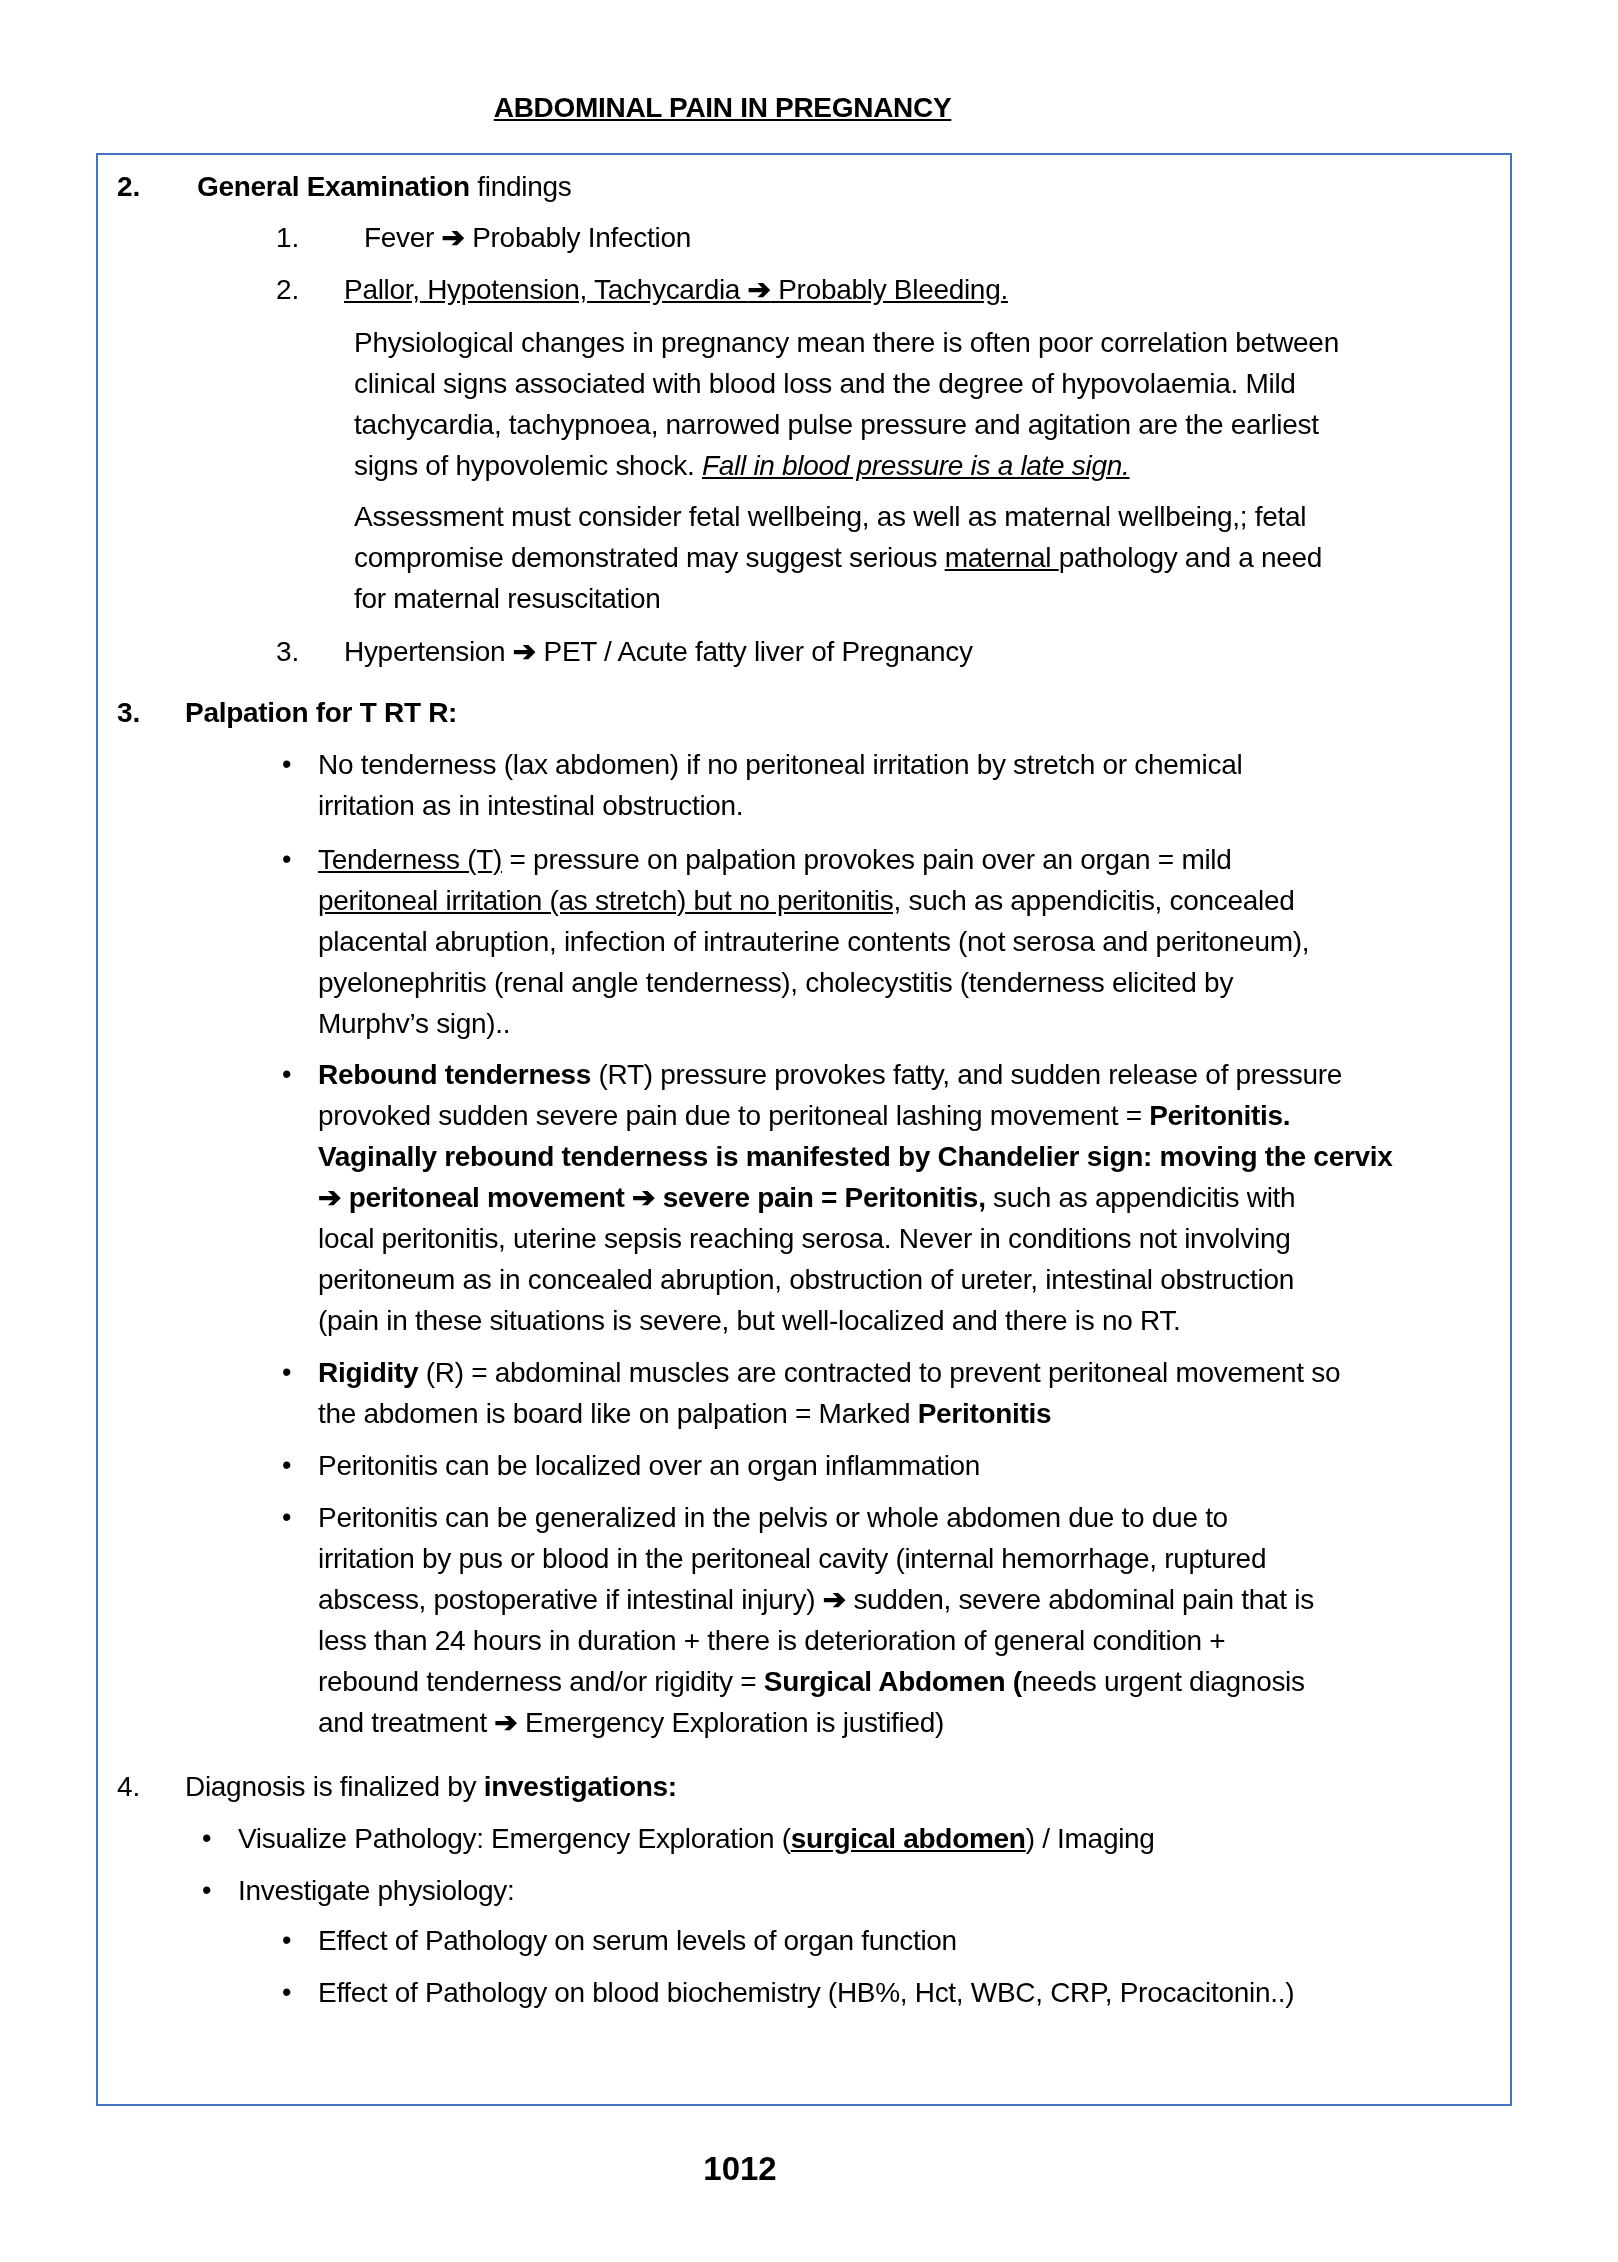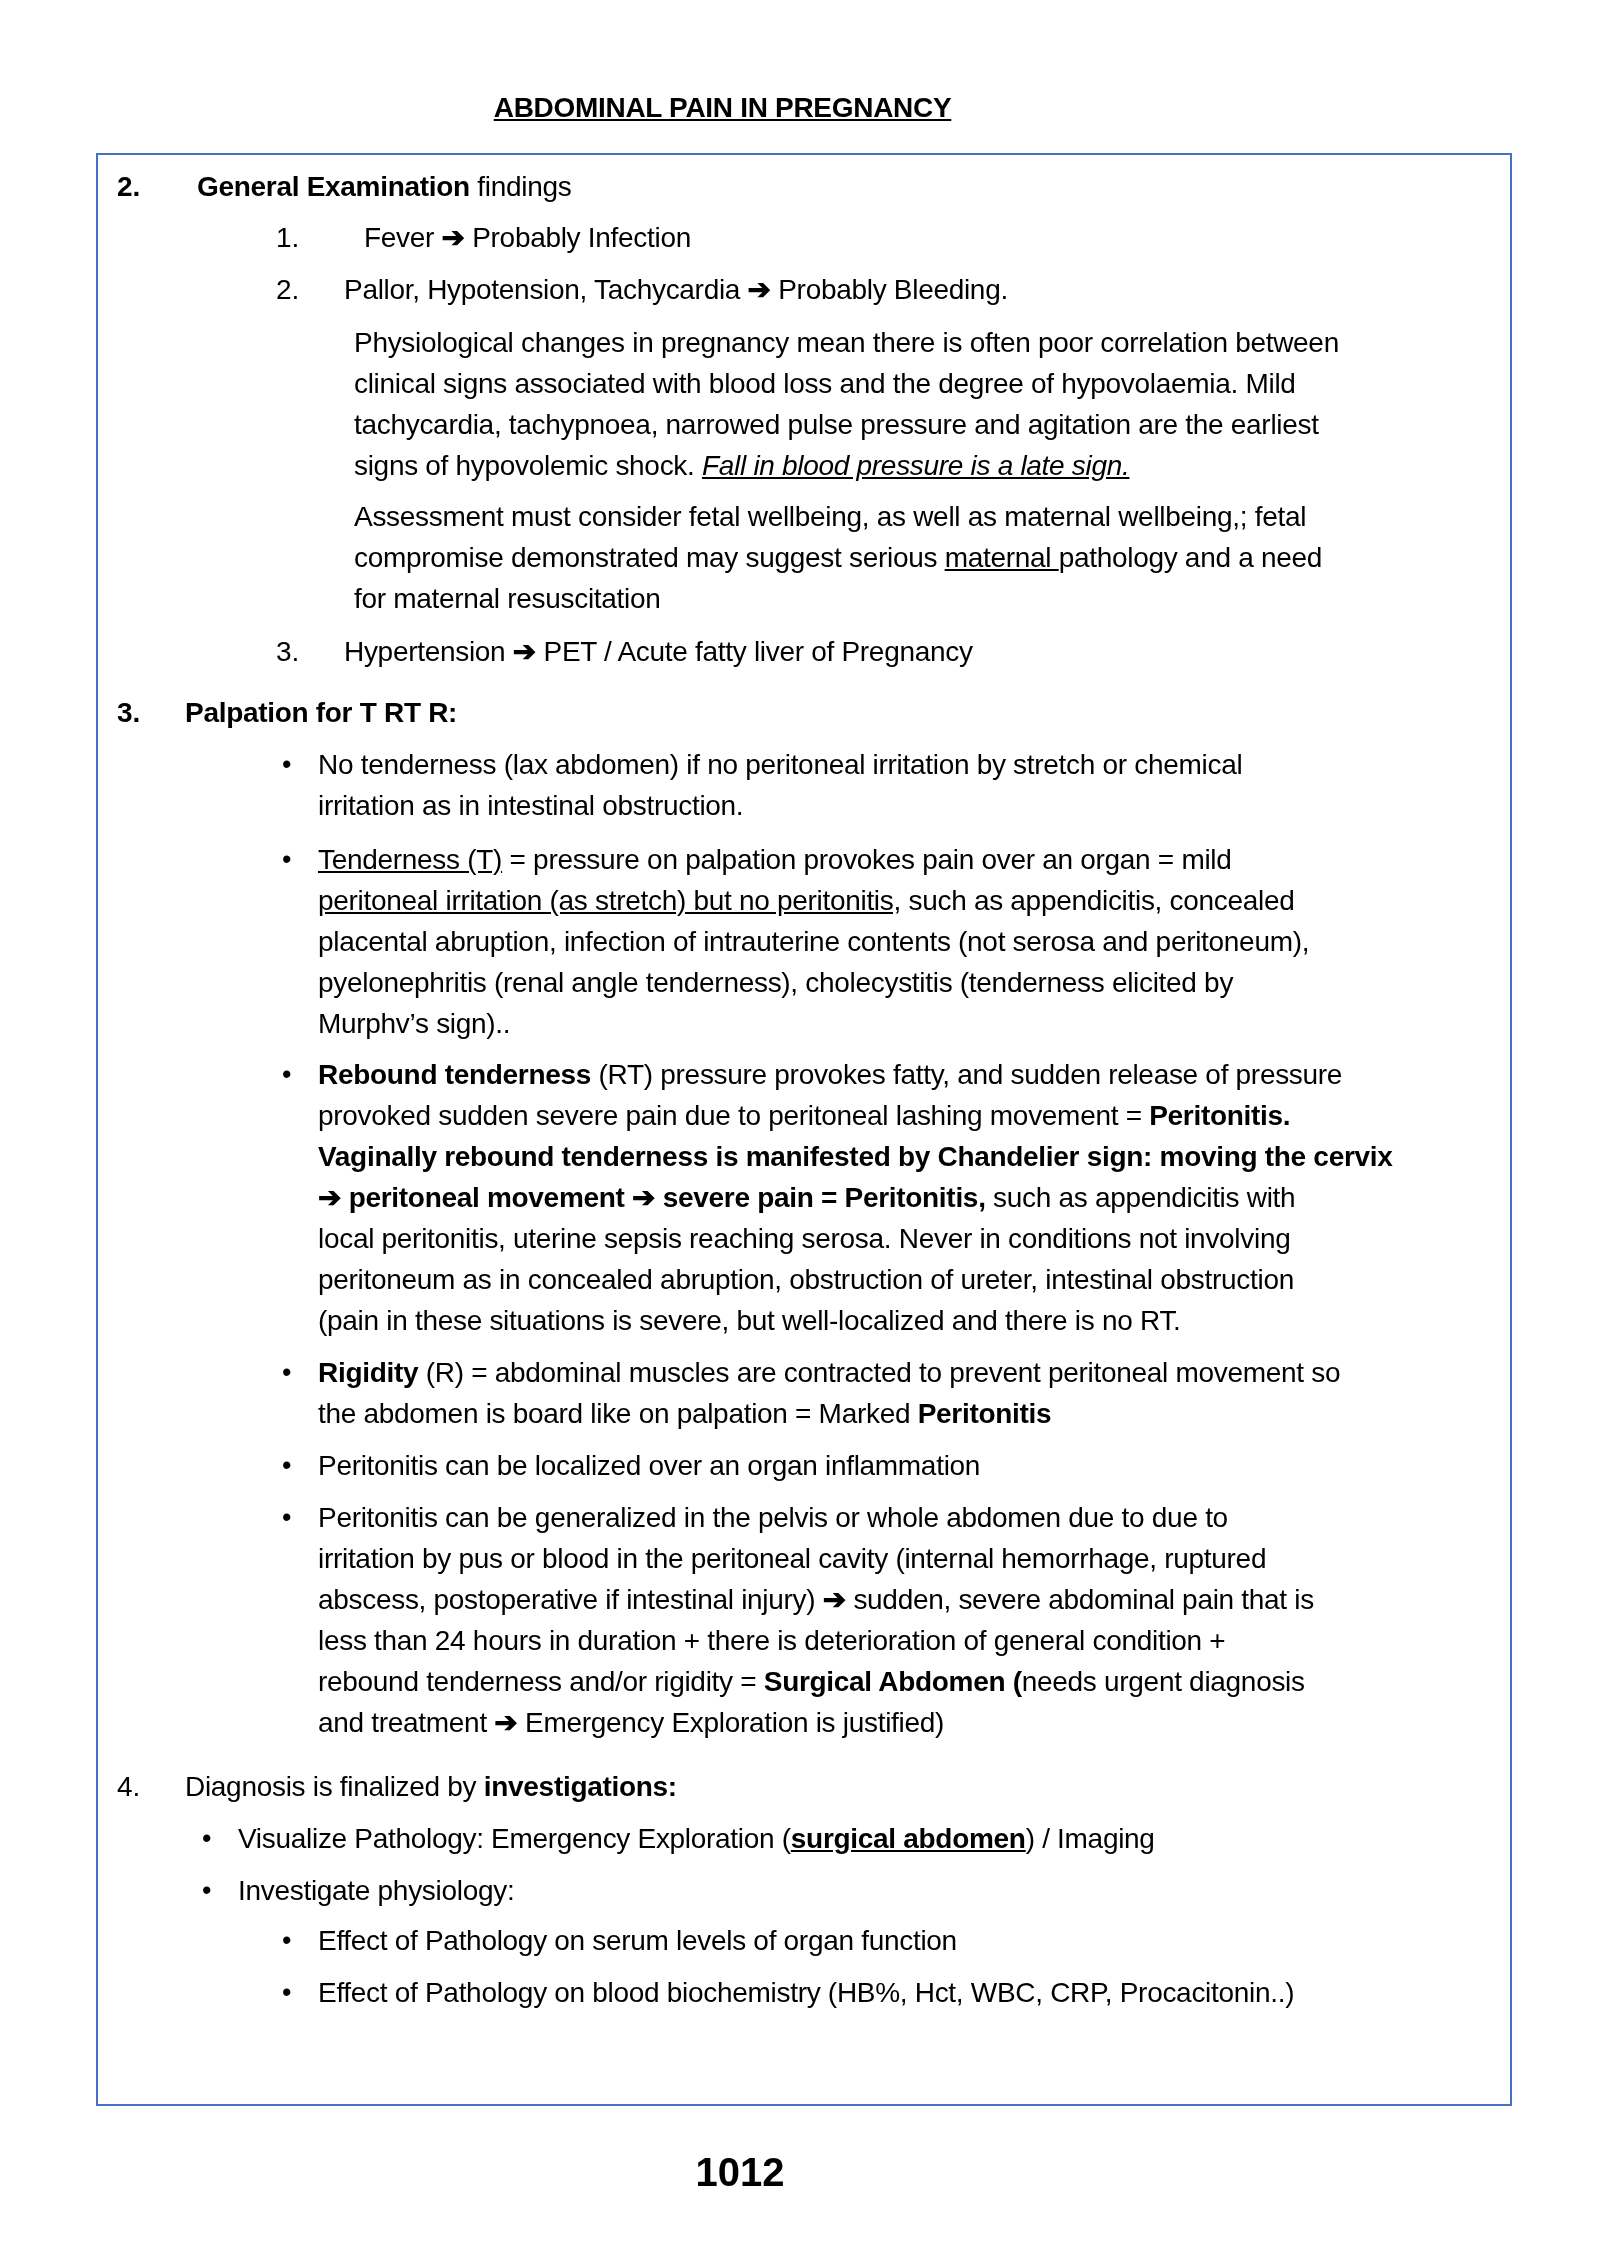--- a/index.html
+++ b/index.html
@@ -34,7 +34,7 @@
   <div class="ln" style="left:344px; top:217px;margin-left:20px;"><span>Fever </span><span class="arrow">➔</span><span> Probably Infection</span></div>
 
   <span class="num" style="left:276px; top:269px;">2.</span>
-  <div class="ln" style="left:344px; top:269px;"><span>Pallor, Hypotension, Tachycardia </span><span class="arrow">➔</span><span> Probably Bleeding.</span></div>
+  <div class="ln" style="left:344px; top:269px;text-decoration:underline;"><span>Pallor, Hypotension, Tachycardia </span><span class="arrow">➔</span><span> Probably Bleeding.</span></div>
 
   <div>
     <div class="ln" style="left:354px; top:322px;">Physiological changes in pregnancy mean there is often poor correlation between</div>

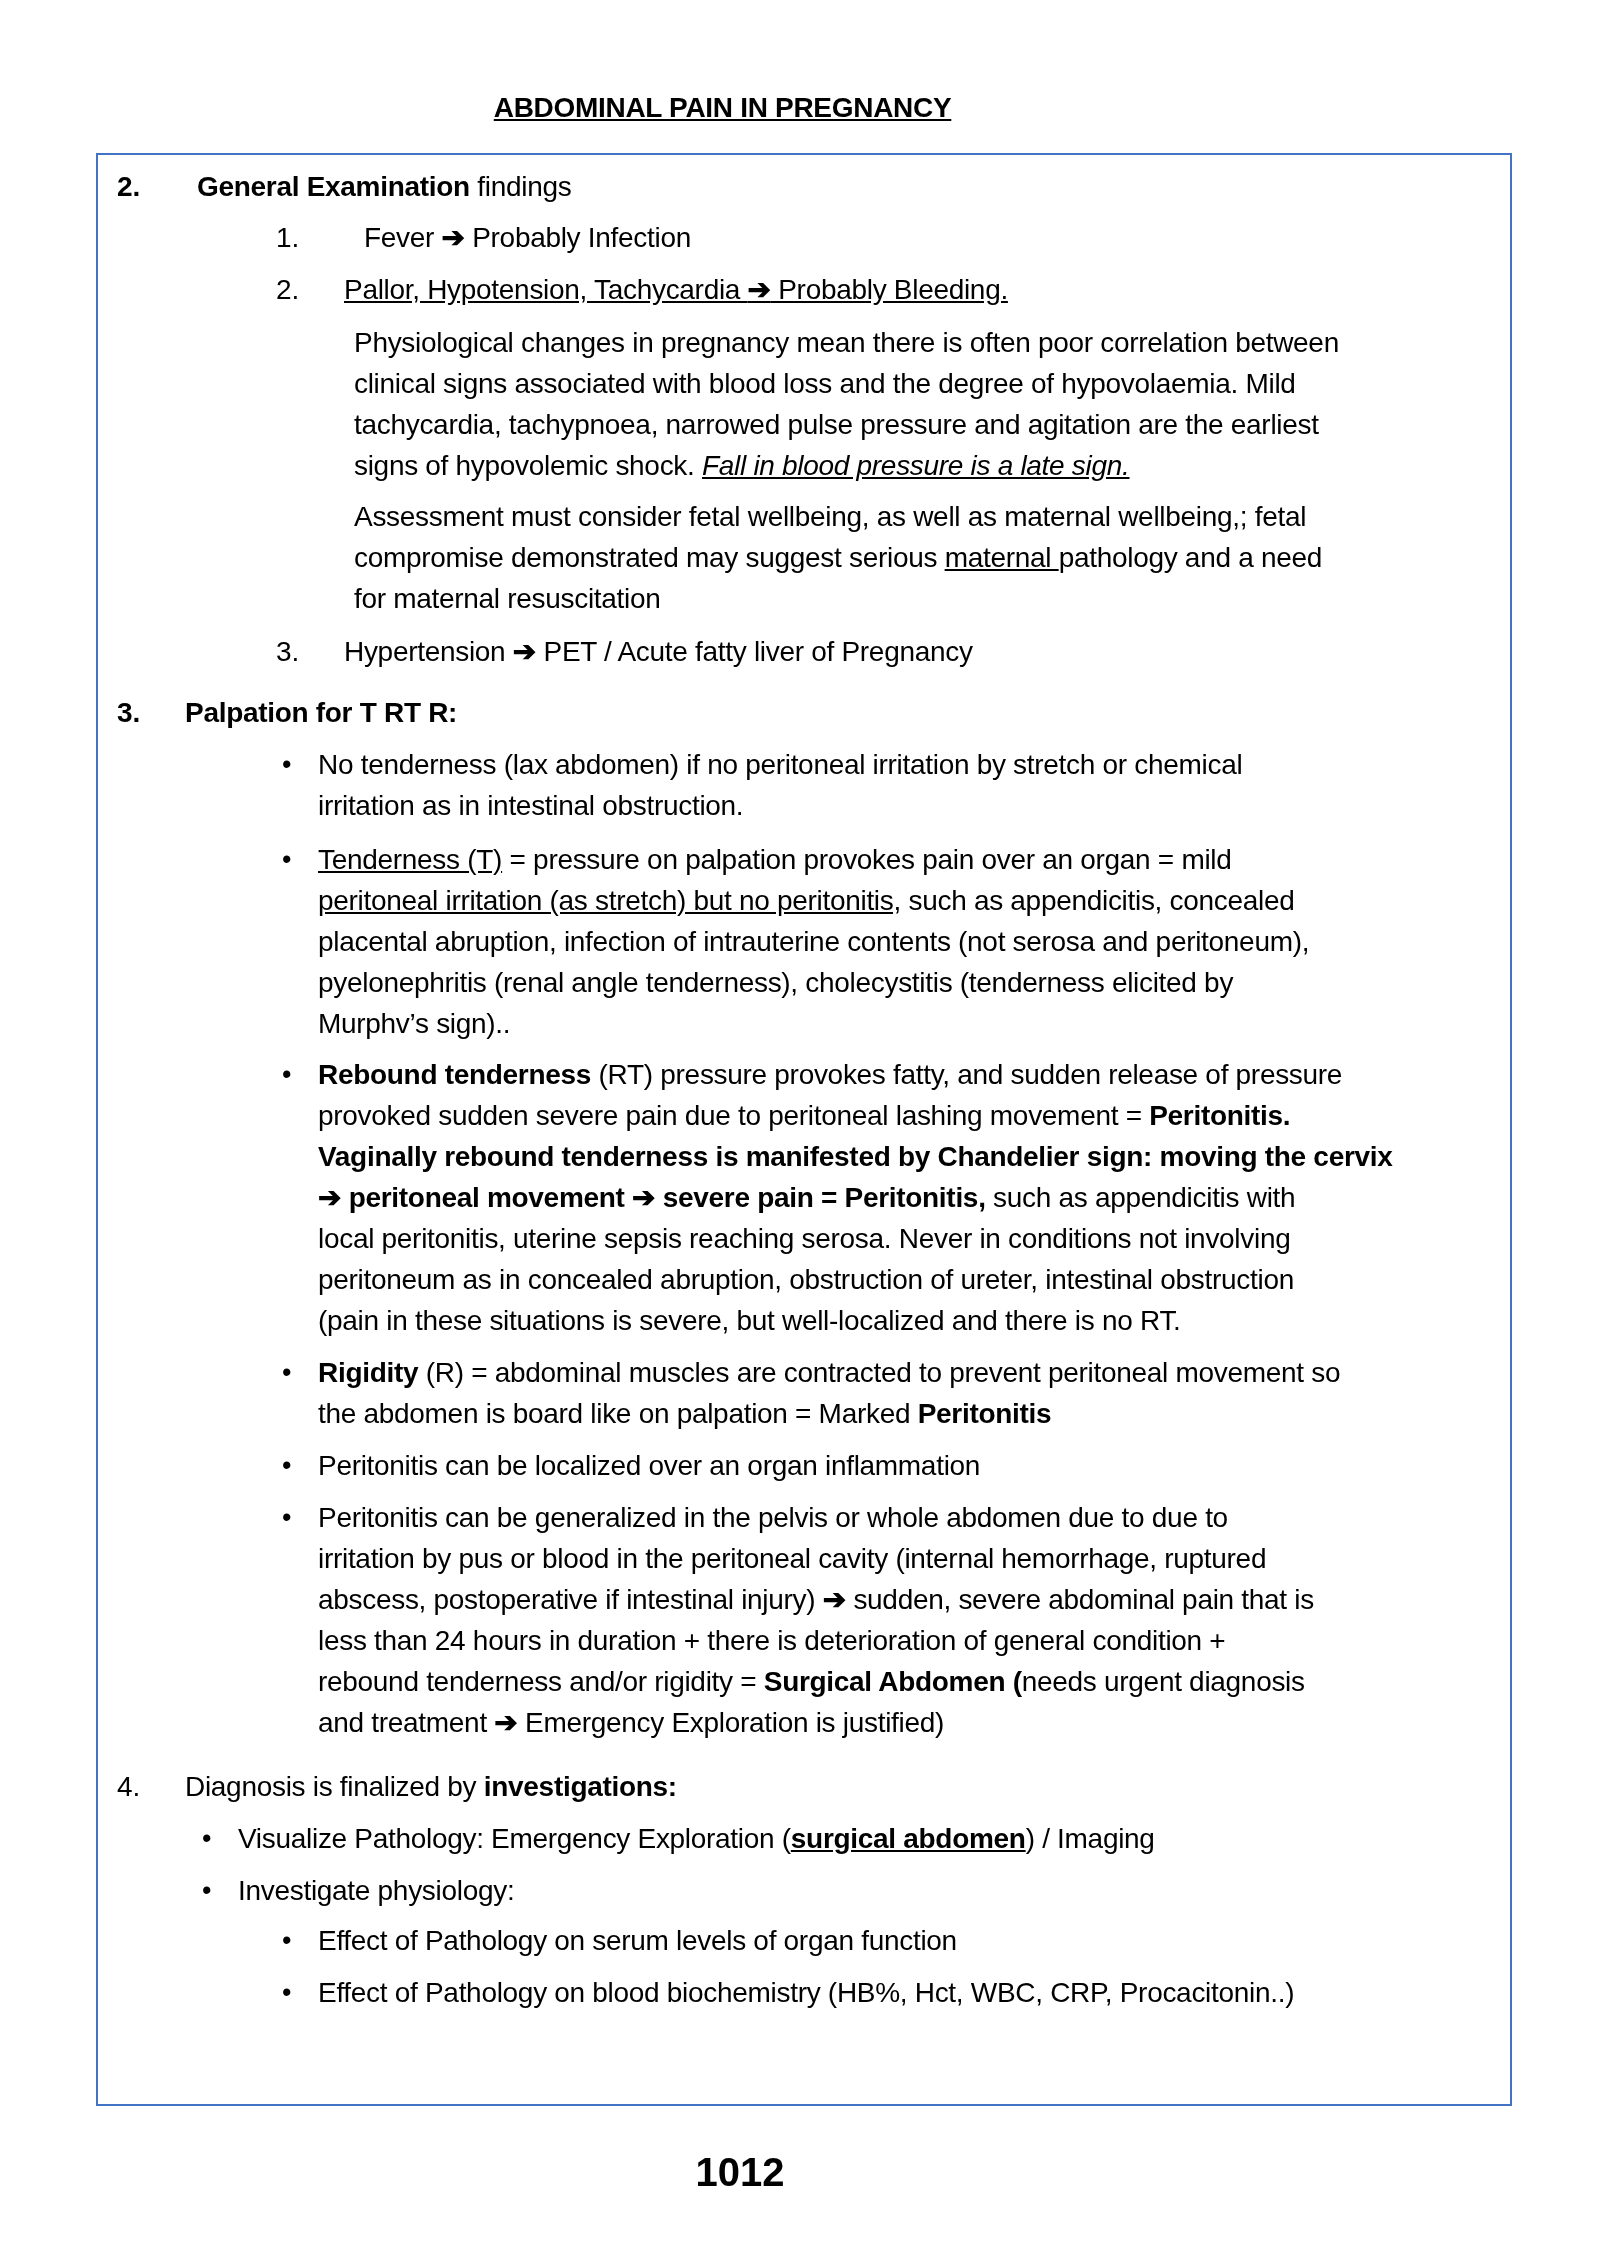--- a/index.html
+++ b/index.html
@@ -16,7 +16,7 @@
   .i { font-style: italic; }
   .bullet { position: absolute; font-size: 27px; line-height: 41px; }
   .pagenum { position: absolute; top: 2150px; left: 0; width: 1480px; text-align: center;
-             font-size: 40px; font-weight: bold; }
+             font-size: 33px; font-weight: bold; }
   .arrow { font-weight: bold; }
 </style>
 </head>

